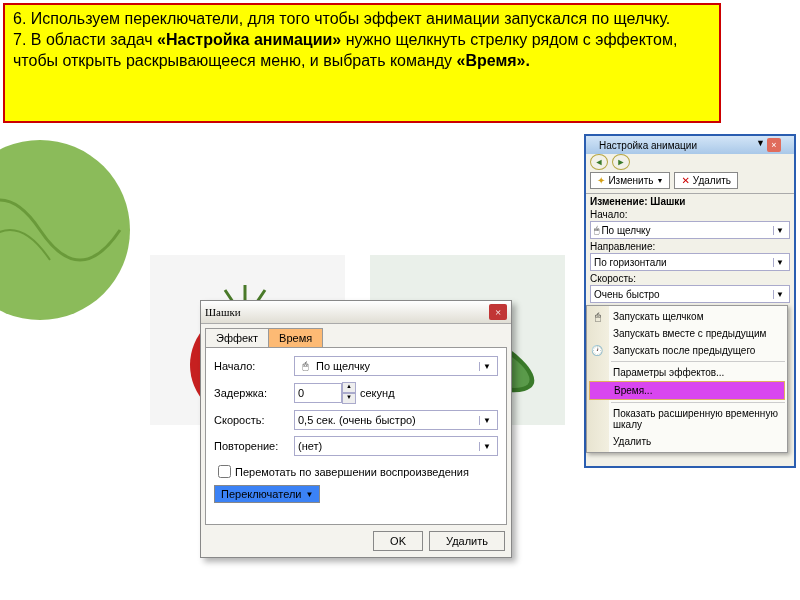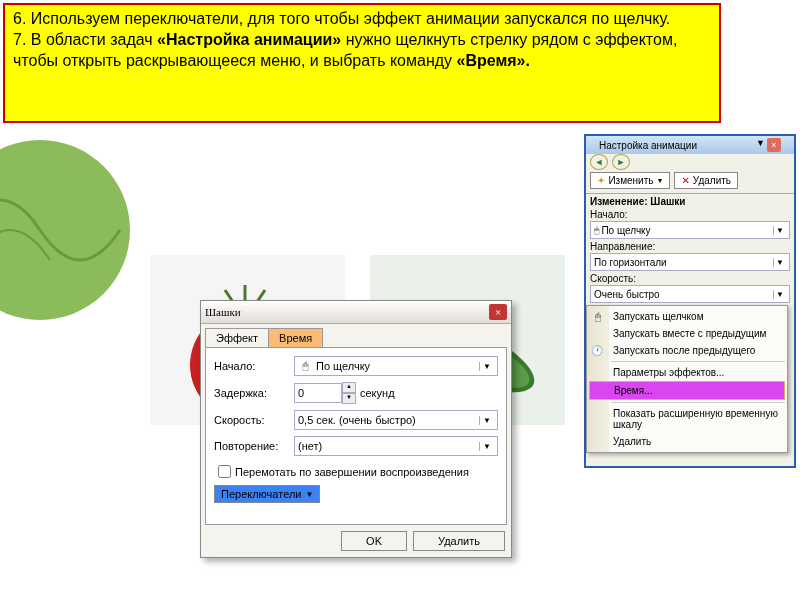--- a/index.html
+++ b/index.html
@@ -174,7 +174,7 @@
 }
 .dialog-buttons .btn {
   border: 1px solid #888;
-  padding: 3px 24px;
+  padding: 3px 16px;
   background: #f4f3ee;
 }
 .taskpane {

